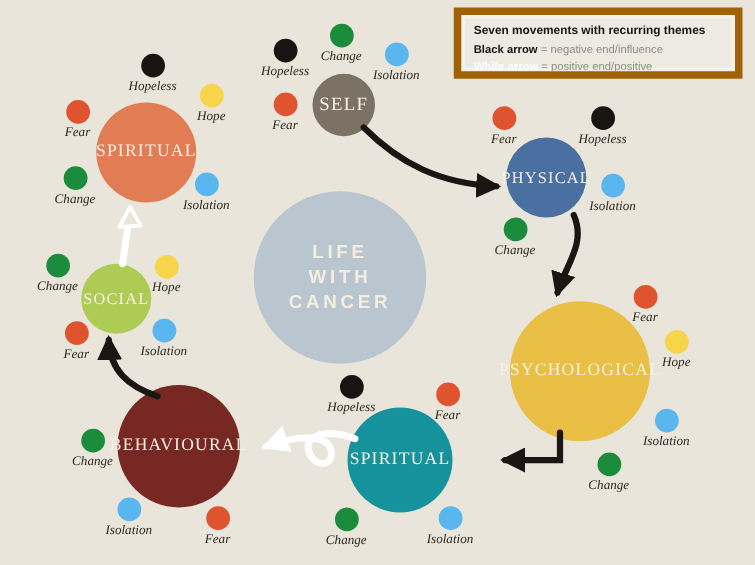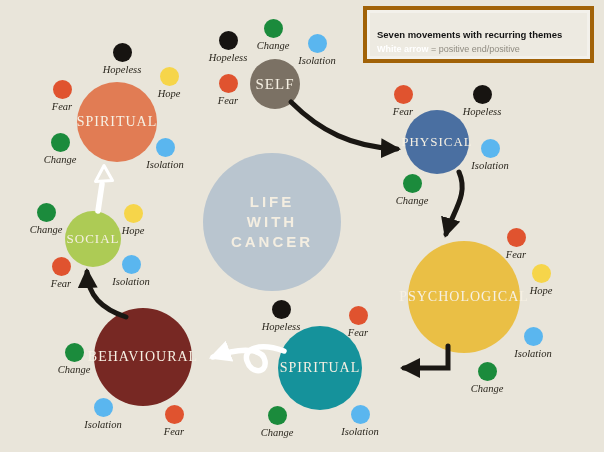--- a/index.html
+++ b/index.html
@@ -64,9 +64,9 @@
     width:231px;height:57px;
     box-sizing:border-box;
     background:#edeae1;
-    border:4px solid #a16207;
+    border:6px solid #a16207;
     box-shadow:inset 0 0 0 3px rgba(255,255,255,.35);
-    padding:19px 10px 0 10px;
+    padding:7px 10px 0 10px;
     font-family:"Liberation Sans", sans-serif;
   }
   .legend-title{

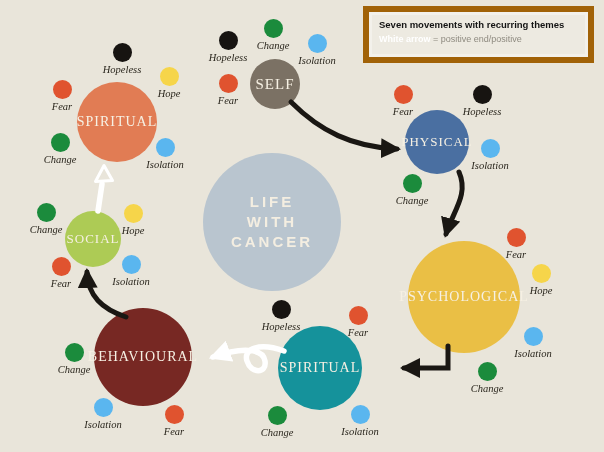--- a/index.html
+++ b/index.html
@@ -242,6 +242,10 @@
   <div class="legend">
     <div class="legend-title">Seven movements with recurring themes</div>
     <div class="legend-row">
+      <span class="legend-term term-black">Black arrow</span>
+      <span>=  negative end/influence</span>
+    </div>
+    <div class="legend-row">
       <span class="legend-term term-white">White arrow</span>
       <span>= positive end/positive</span>
     </div>

